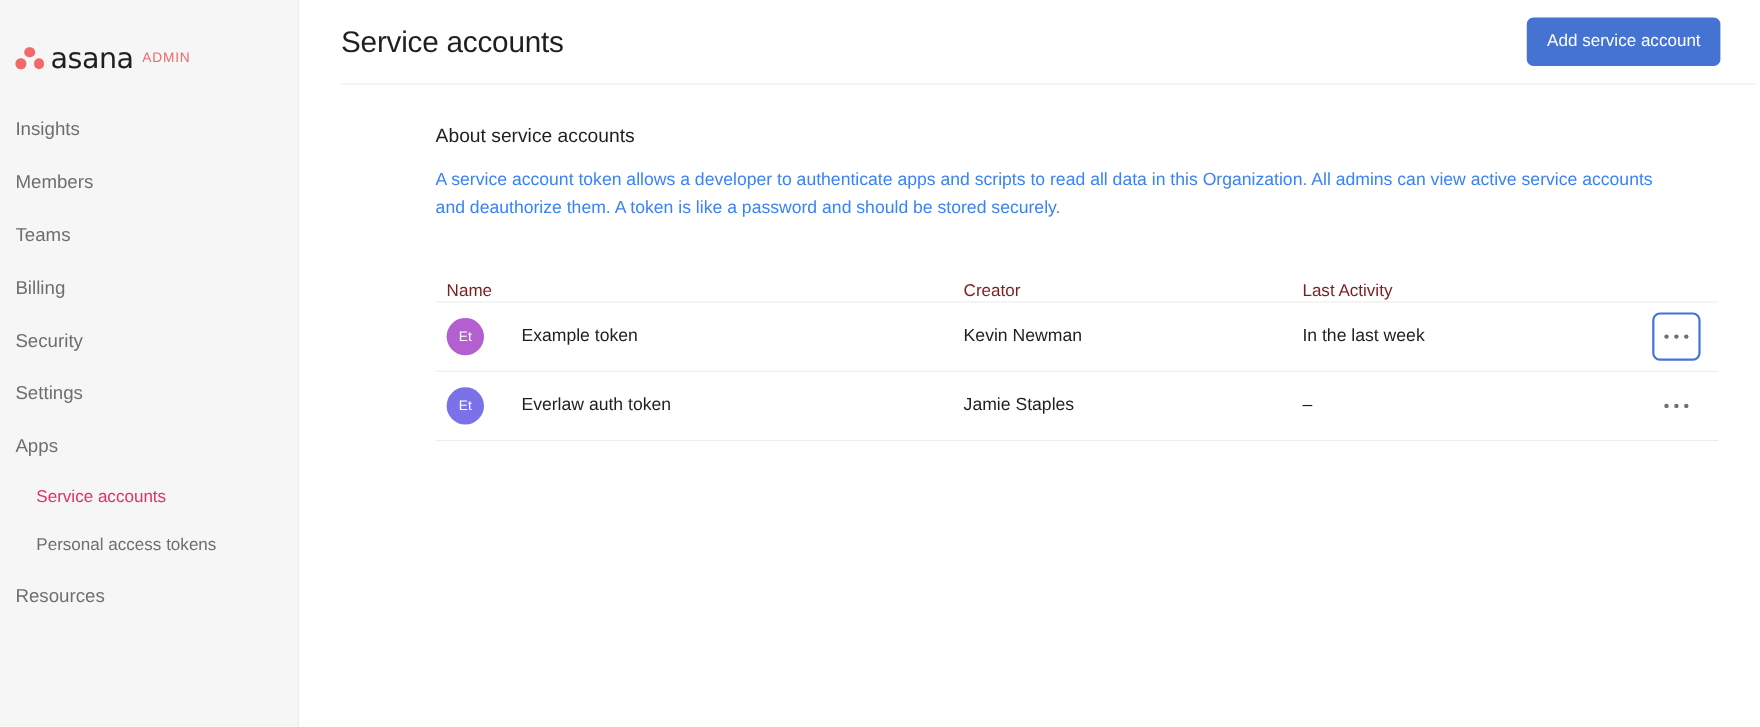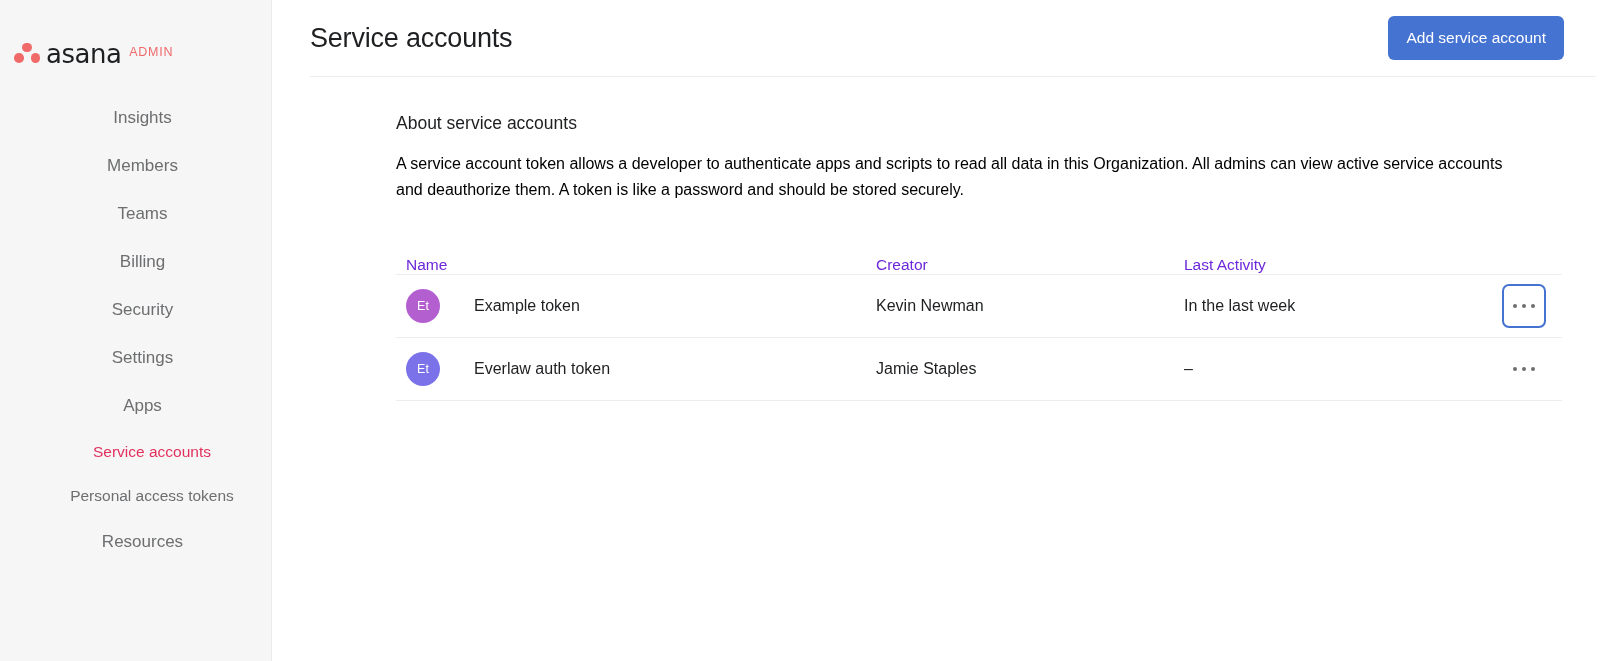--- a/index.html
+++ b/index.html
@@ -55,7 +55,6 @@
     line-height: 28px;
     cursor: pointer;
     white-space: nowrap;
-    text-align: center;
   }
   .nav-item.sub {
     padding-left: 33px;

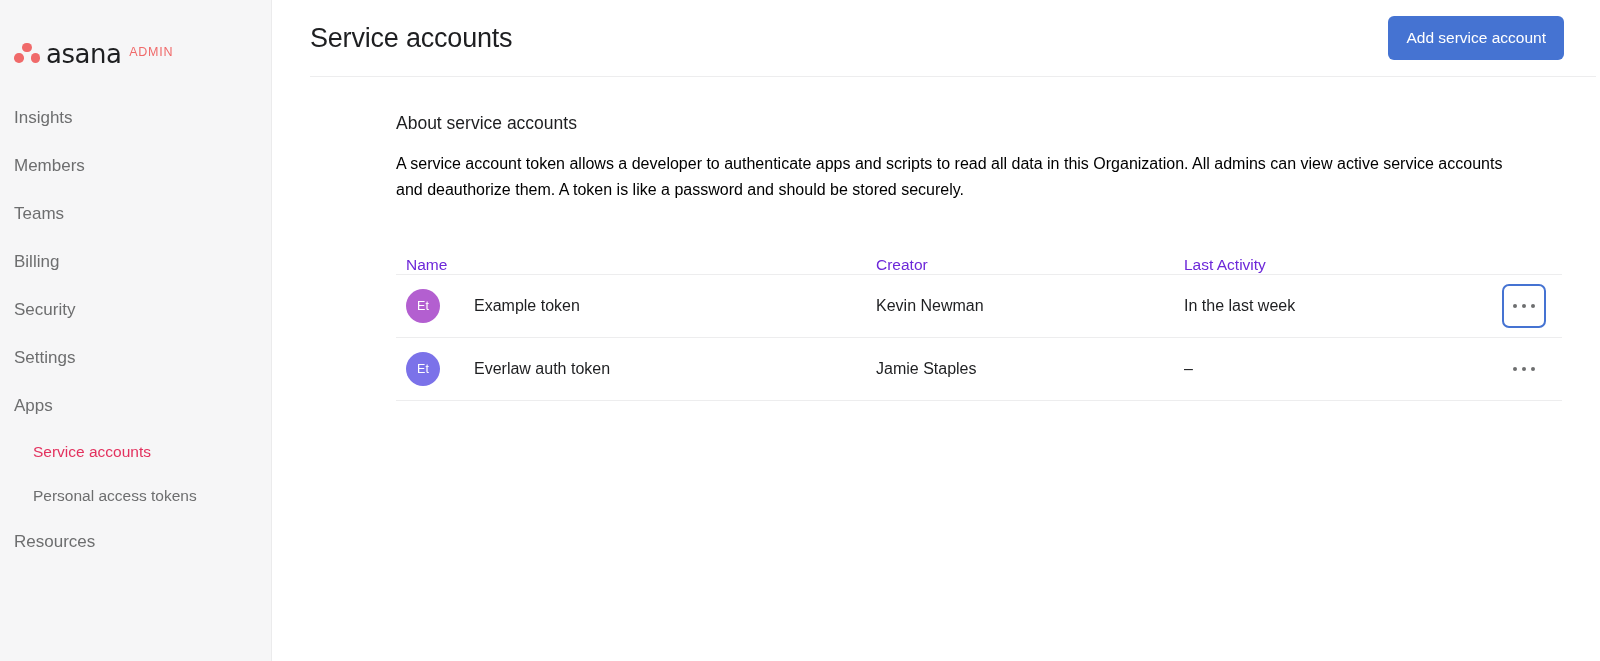--- a/index.html
+++ b/index.html
@@ -96,7 +96,7 @@
     margin-bottom: 17px;
   }
   .section-body {
-    font-size: 16px; color: #000000; line-height: 26px;
+    font-size: 16px; color: #3b82f6; line-height: 26px;
     max-width: 1137px;
   }
 

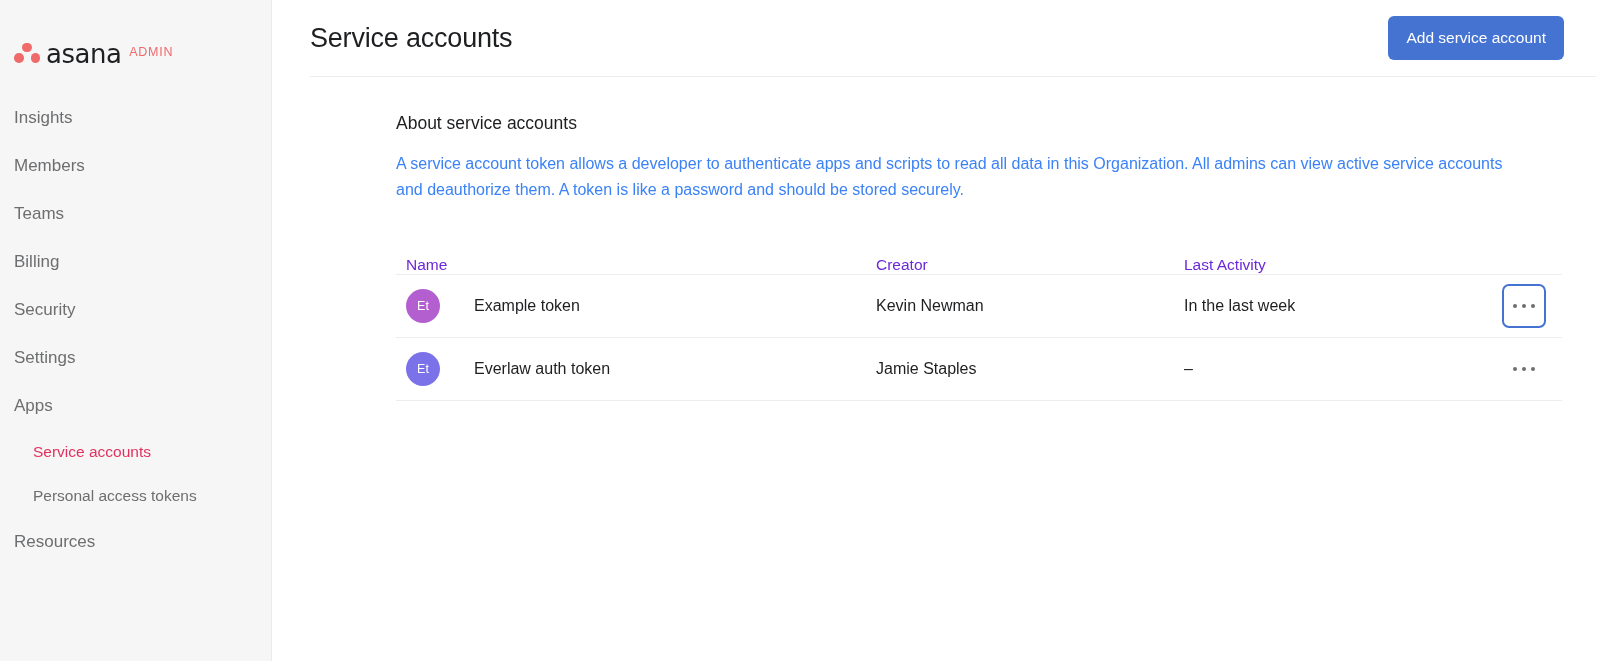--- a/index.html
+++ b/index.html
@@ -106,7 +106,7 @@
     display: flex; align-items: flex-end;
     height: 34px;
     border-bottom: 1px solid #ededee;
-    font-size: 15.5px; color: #6d28d9;
+    font-size: 15.5px; color: #7f1d1d;
   }
   .col-name   { flex: 0 0 480px; padding-left: 10px; }
   .col-creator{ flex: 0 0 308px; }

